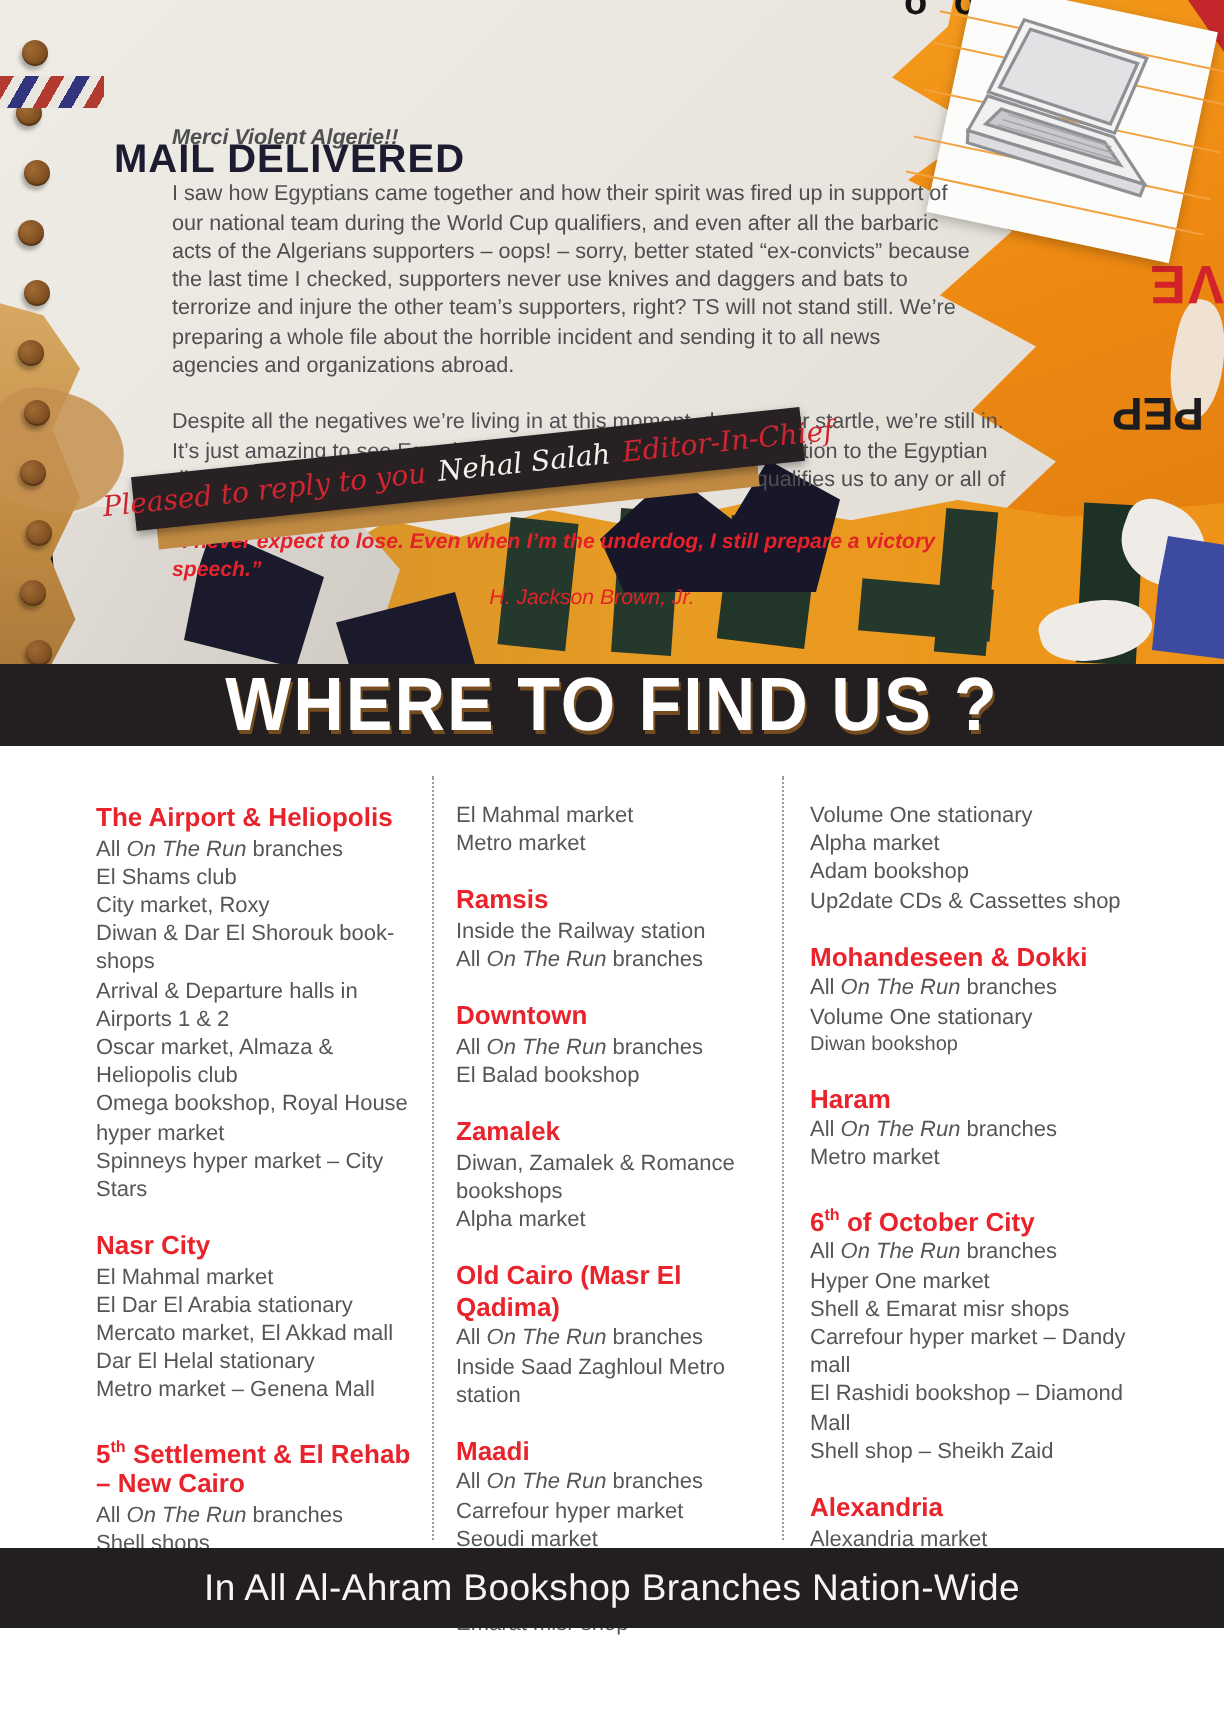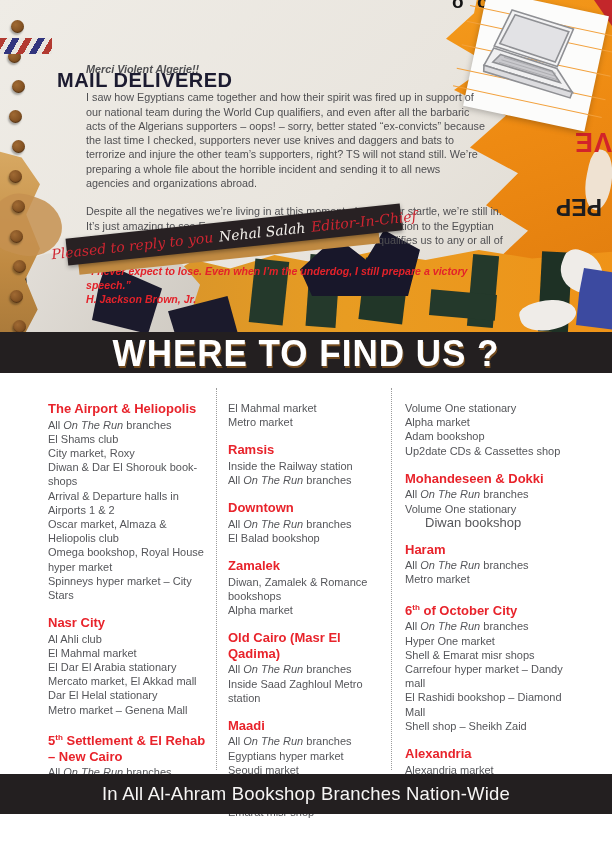--- a/index.html
+++ b/index.html
@@ -71,7 +71,7 @@
   .letter p{margin:0 0 14px 0;color:#4f4f52;font-size:10.8px;line-height:14.3px;width:400px;}
   .letter p.p2{width:420px;margin-bottom:2px;}
   .quote{color:#e3222a;font-size:10.6px;line-height:14px;font-weight:bold;font-style:italic;width:420px;}
-  .quote-author{color:#e3222a;font-size:10.6px;font-weight:bold;font-style:italic;margin-top:1px;}
+  .quote-author{color:#e3222a;font-size:10.6px;font-weight:normal;font-style:italic;margin-top:1px;text-align:center;}
 
   
   .ribbon-tape{left:78px;top:246px;width:302px;height:13px;background:#c08a42;transform:rotate(-6deg);}

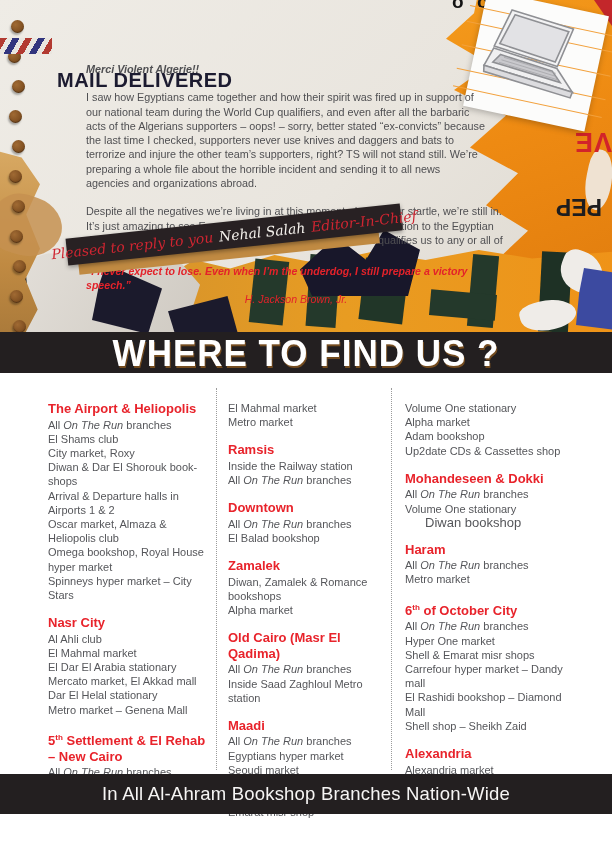--- a/index.html
+++ b/index.html
@@ -101,7 +101,7 @@
   .sec-heading{margin:0 0 1px 0;color:#e8232b;font-size:13px;font-weight:bold;line-height:15.5px;}
   .sec-heading sup{font-size:62%;}
   .item{color:#55565a;font-size:11px;line-height:14.2px;}
-  .item.small{font-size:13px;line-height:13px;margin-left:20px;}
+  .item.small{font-size:10px;line-height:13px;}
 </style>
 </head>
 <body>

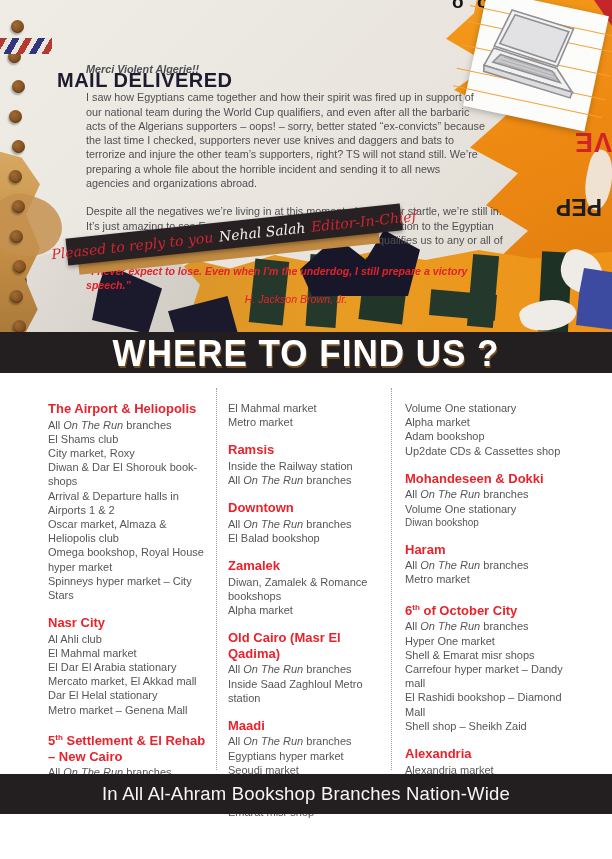--- a/index.html
+++ b/index.html
@@ -207,7 +207,6 @@
       </div>
       <div class="section">
         <h3 class="sec-heading">Nasr City</h3>
-        <div class="item">Al Ahli club</div>
         <div class="item">El Mahmal market</div>
         <div class="item">El Dar El Arabia stationary</div>
         <div class="item">Mercato market, El Akkad mall</div>

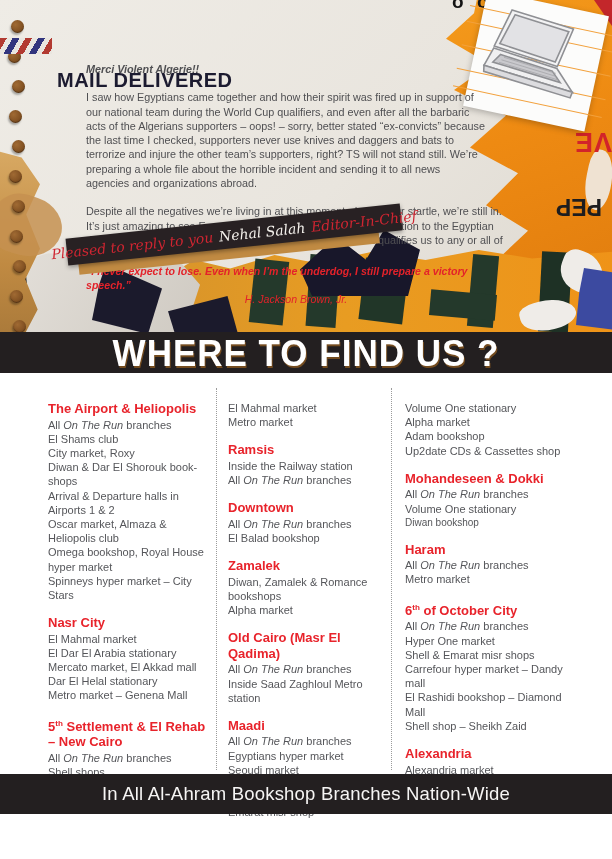--- a/index.html
+++ b/index.html
@@ -247,7 +247,7 @@
       <div class="section">
         <h3 class="sec-heading">Maadi</h3>
         <div class="item">All <i>On The Run</i> branches</div>
-        <div class="item">Egyptians hyper market</div>
+        <div class="item">Carrefour hyper market</div>
         <div class="item">Seoudi market</div>
         <div class="item">Bekeer stationary</div>
         <div class="item">El Kotob Khan</div>

